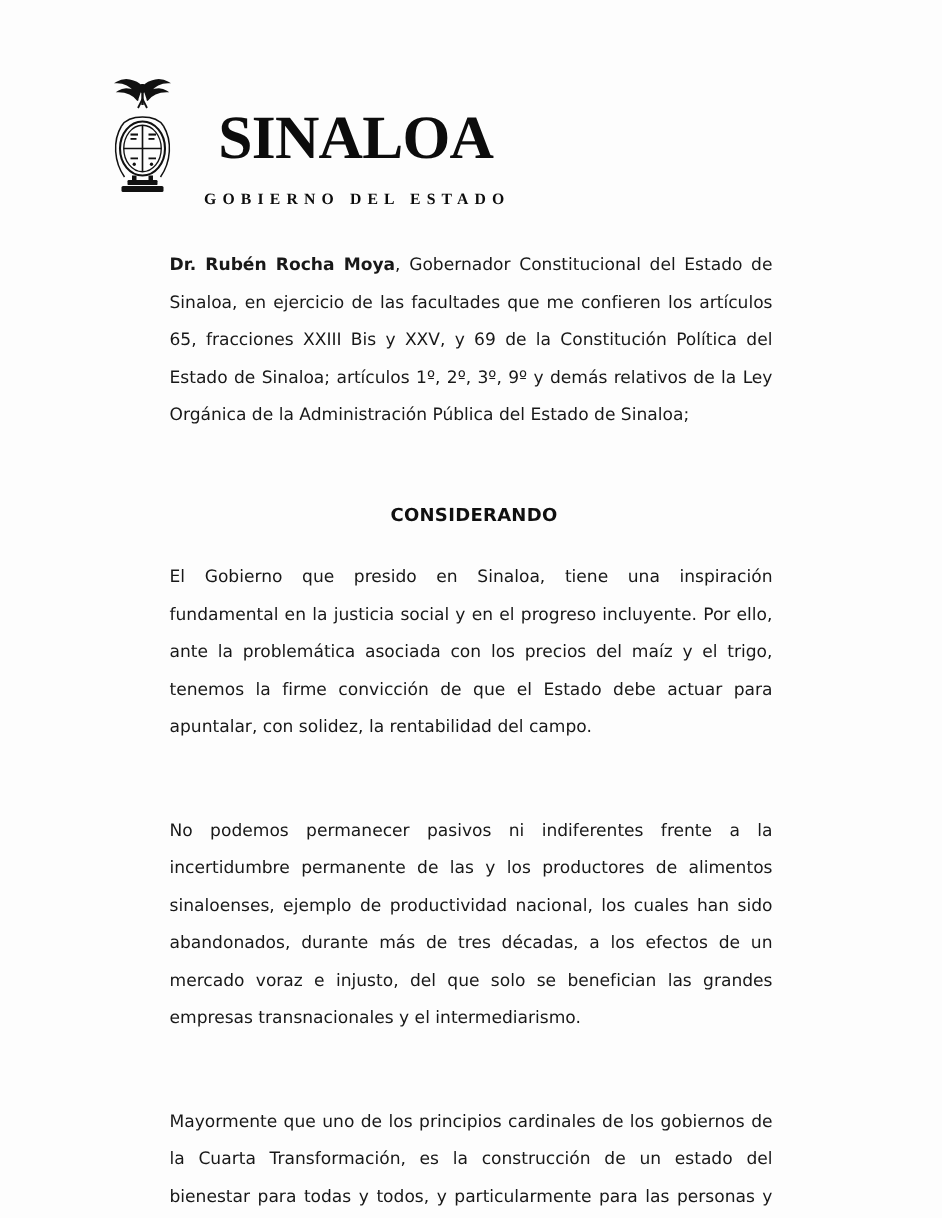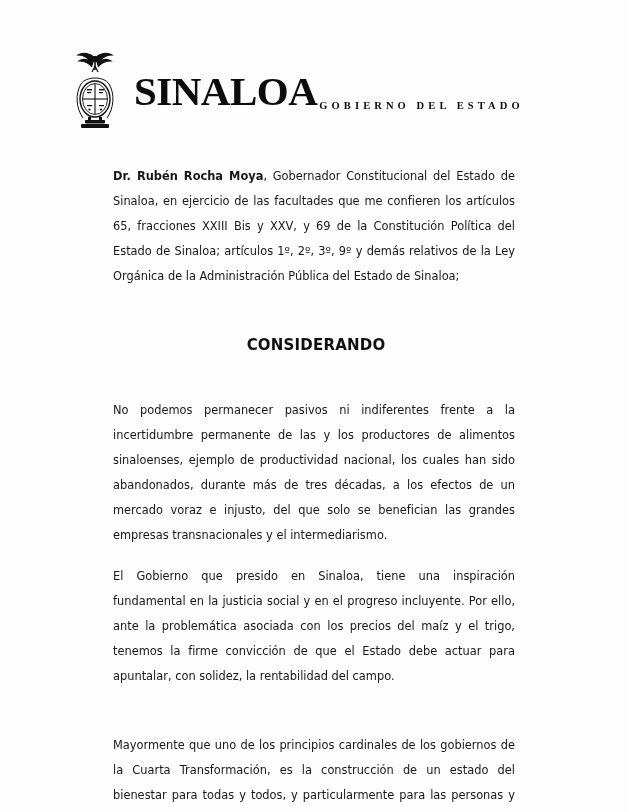--- a/index.html
+++ b/index.html
@@ -47,8 +47,8 @@
     margin-left: 12px;
     padding-top: 22px;
     display: flex;
-    flex-direction: row;
-    align-items: flex-end;
+    flex-direction: column;
+    align-items: center;
   }
   .wordmark-title {
     font-family: "Liberation Serif", "DejaVu Serif", serif;

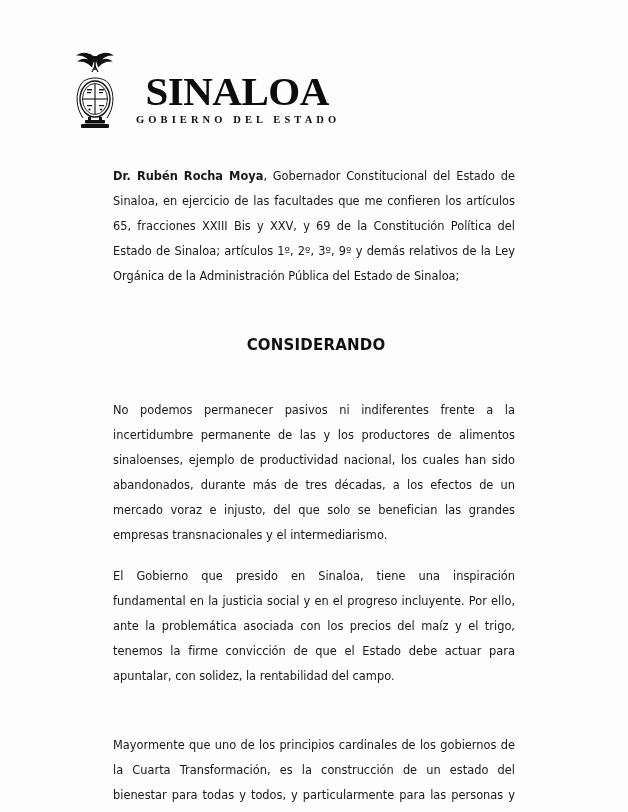--- a/index.html
+++ b/index.html
@@ -64,7 +64,7 @@
     font-size: 10.5px;
     letter-spacing: 4.1px;
     color: #0c0c0c;
-    margin-top: 3px;
+    margin-top: 17px;
     margin-left: 2px;
   }
 

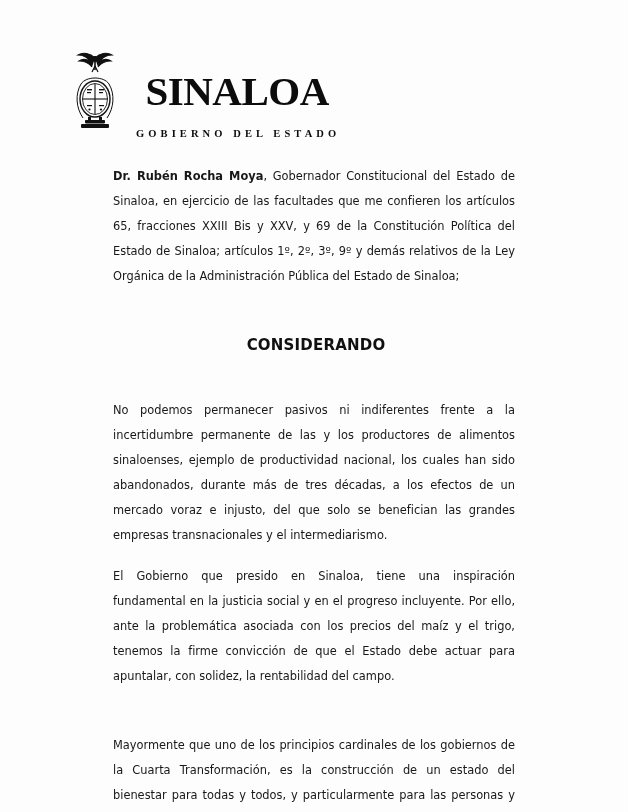--- a/index.html
+++ b/index.html
@@ -93,7 +93,7 @@
 
   .heading-considerando {
     font-family: "DejaVu Sans", sans-serif;
-    font-size: 15px;
+    font-size: 12px;
     font-weight: bold;
     letter-spacing: 0.2px;
     text-align: center;

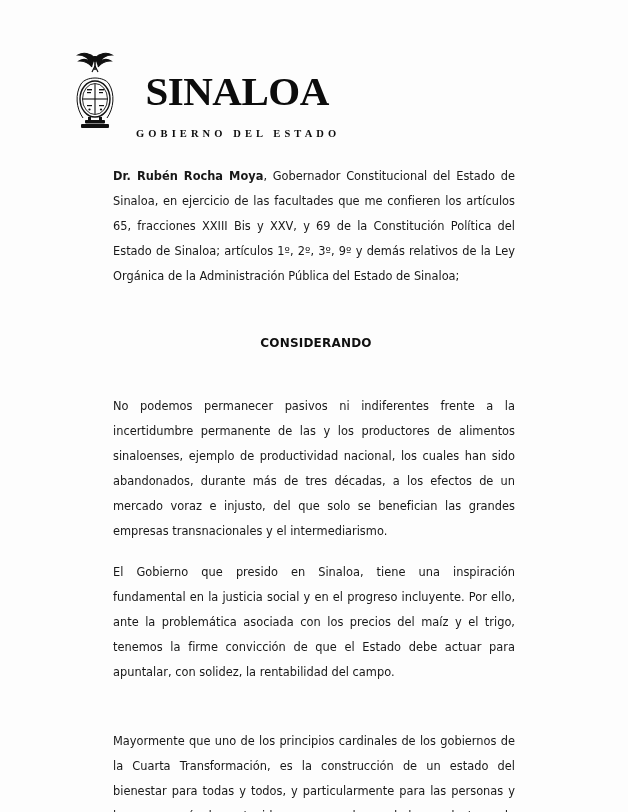--- a/index.html
+++ b/index.html
@@ -171,9 +171,9 @@
       <p class="heading-considerando">CONSIDERANDO</p>
     </div>
 
+    <p class="para block-gap-after-heading">El Gobierno que presido en Sinaloa, tiene una inspiración fundamental en la justicia social y en el progreso incluyente. Por ello, ante la problemática asociada con los precios del maíz y el trigo, tenemos la firme convicción de que el Estado debe actuar para apuntalar, con solidez, la rentabilidad del campo.</p>
+
     <p class="para para-spacer-lg">No podemos permanecer pasivos ni indiferentes frente a la incertidumbre permanente de las y los productores de alimentos sinaloenses, ejemplo de productividad nacional, los cuales han sido abandonados, durante más de tres décadas, a los efectos de un mercado voraz e injusto, del que solo se benefician las grandes empresas transnacionales y el intermediarismo.</p>
-
-    <p class="para block-gap-after-heading">El Gobierno que presido en Sinaloa, tiene una inspiración fundamental en la justicia social y en el progreso incluyente. Por ello, ante la problemática asociada con los precios del maíz y el trigo, tenemos la firme convicción de que el Estado debe actuar para apuntalar, con solidez, la rentabilidad del campo.</p>
 
     <p class="para para-spacer-lg">Mayormente que uno de los principios cardinales de los gobiernos de la Cuarta Transformación, es la construcción de un estado del bienestar para todas y todos, y particularmente para las personas y los grupos más desprotegidos, como es el caso de los productores de maíz del sector social.</p>
 

